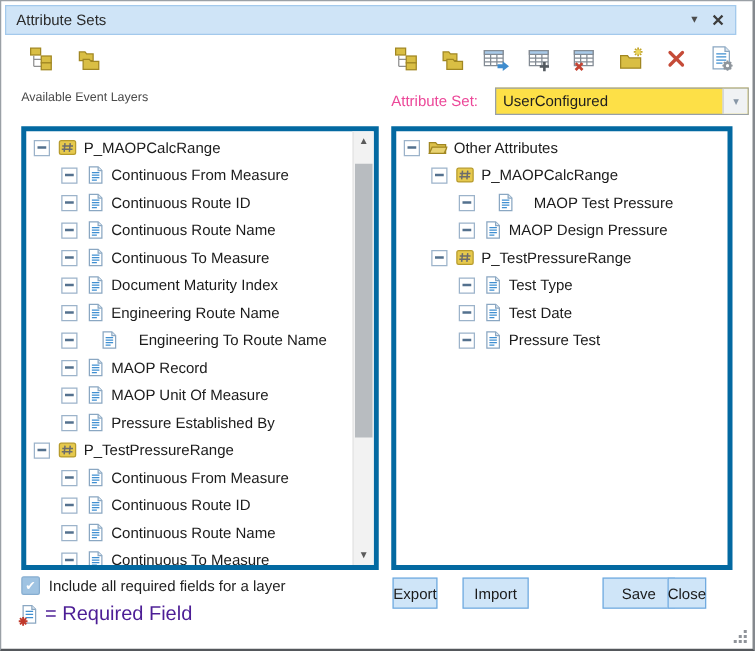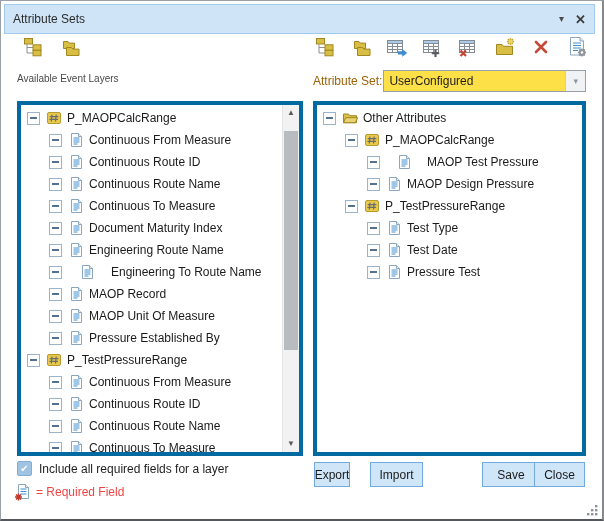--- a/index.html
+++ b/index.html
@@ -7,7 +7,7 @@
   .dialog{position:absolute;left:0;top:0;width:604px;height:521px;box-sizing:border-box;
     background:#fff;border:1px solid #9aa0a6;border-right:2px solid #85898e;border-bottom:2px solid #54575b;}
   
-  .titlebar{position:absolute;left:3px;top:3px;right:7px;height:30px;background:#cfe4f7;
+  .titlebar{position:absolute;left:3px;top:3px;right:13px;height:24px;background:#cfe4f7;
     border:1px solid #a3c9ec;box-sizing:border-box;display:flex;align-items:center;padding:0 8px;}
   .title{font-size:12px;color:#2b2b2b;}
   .tb-controls{margin-left:auto;display:flex;align-items:center;gap:11px;}

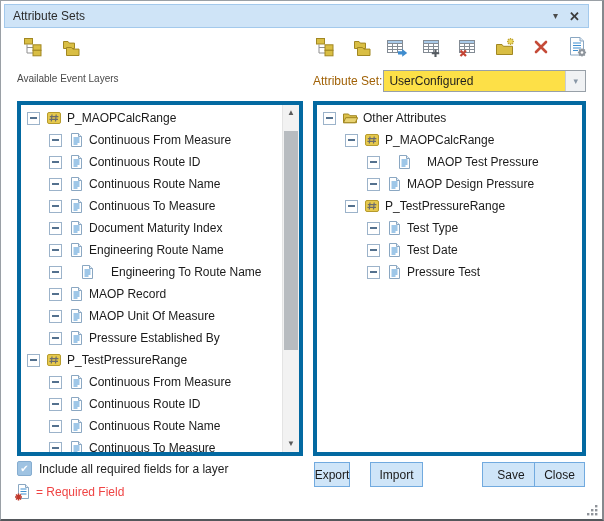--- a/index.html
+++ b/index.html
@@ -21,7 +21,7 @@
   
   .left-label{position:absolute;left:16px;top:72px;font-size:10px;color:#4a4a4a;}
   .attr-row{position:absolute;left:312px;top:69px;display:flex;align-items:center;}
-  .attr-label{font-size:12px;color:#a16207;margin-right:1px;}
+  .attr-label{font-size:12px;color:#ec4899;margin-right:14px;}
   .combo{width:203px;height:22px;border:1px solid #98a0a8;background:#fde047;display:flex;box-sizing:border-box;}
   .combo-value{flex:1;font-size:12px;color:#1e1e1e;padding:3px 0 0 5px;white-space:nowrap;overflow:hidden;}
   .combo-btn{width:19px;background:#f0f2f4;border-left:1px solid #c9cdd2;display:flex;align-items:center;justify-content:center;font-size:9px;color:#8796a6;}

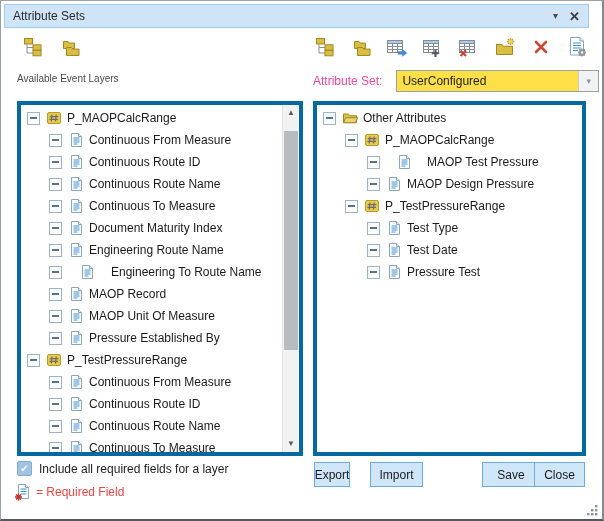--- a/index.html
+++ b/index.html
@@ -54,7 +54,7 @@
   .btn-export{left:313px;width:36px;}
   .btn-import{left:369px;width:53px;}
   .btn-save{left:481px;width:58px;}
-  .btn-close{left:533px;width:51px;}
+  .btn-close{left:533px;width:31px;}
   .grip{position:absolute;right:3px;bottom:3px;width:13px;height:13px;}
 </style>
 </head>

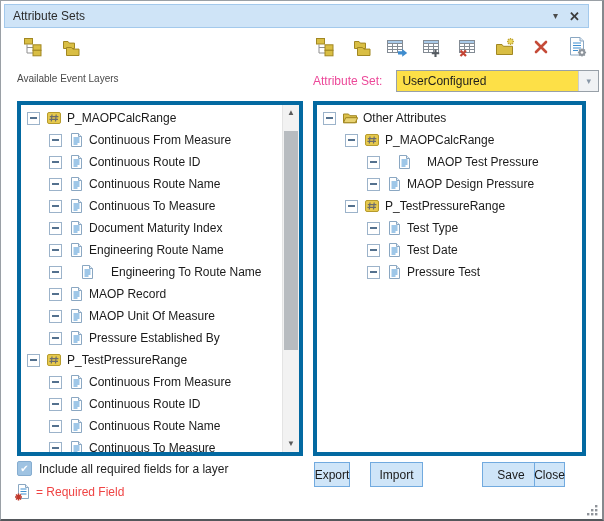--- a/index.html
+++ b/index.html
@@ -48,7 +48,7 @@
     color:#fff;font-size:10px;display:flex;align-items:center;justify-content:center;}
   .include-label{font-size:12px;color:#1e1e1e;}
   .legend-row{position:absolute;left:13px;top:482px;display:flex;align-items:center;gap:5px;}
-  .legend-label{font-size:12px;color:#ef4444;}
+  .legend-label{font-size:16px;color:#4c1d95;}
   .btn{position:absolute;top:461px;height:25px;box-sizing:border-box;background:#cfe5f8;border:1px solid #71aadf;
     font-family:"Liberation Sans",sans-serif;font-size:12px;color:#1a1a1a;display:flex;align-items:center;justify-content:center;padding:0;}
   .btn-export{left:313px;width:36px;}

